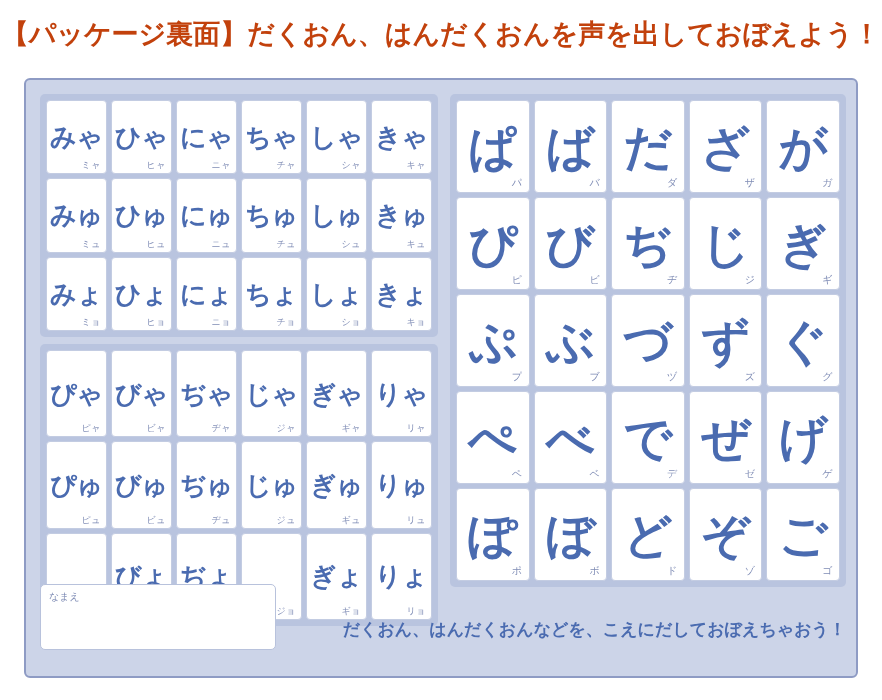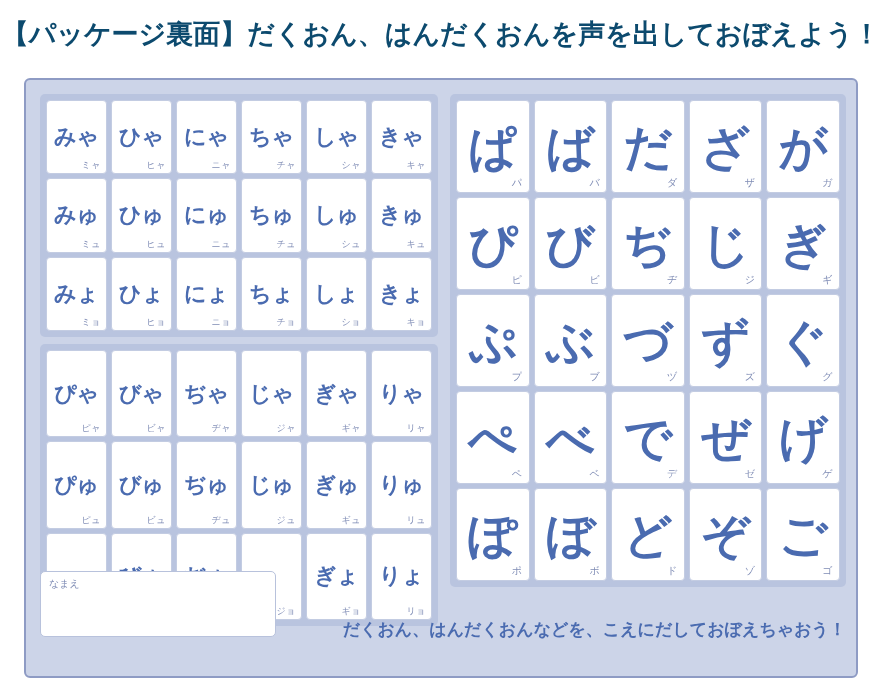--- a/index.html
+++ b/index.html
@@ -29,7 +29,7 @@
     text-align: center;
     font-size: 27px;
     font-weight: bold;
-    color: #0c4a6e;
+    color: #c2410c;
     letter-spacing: 0px;
     white-space: nowrap;
   }

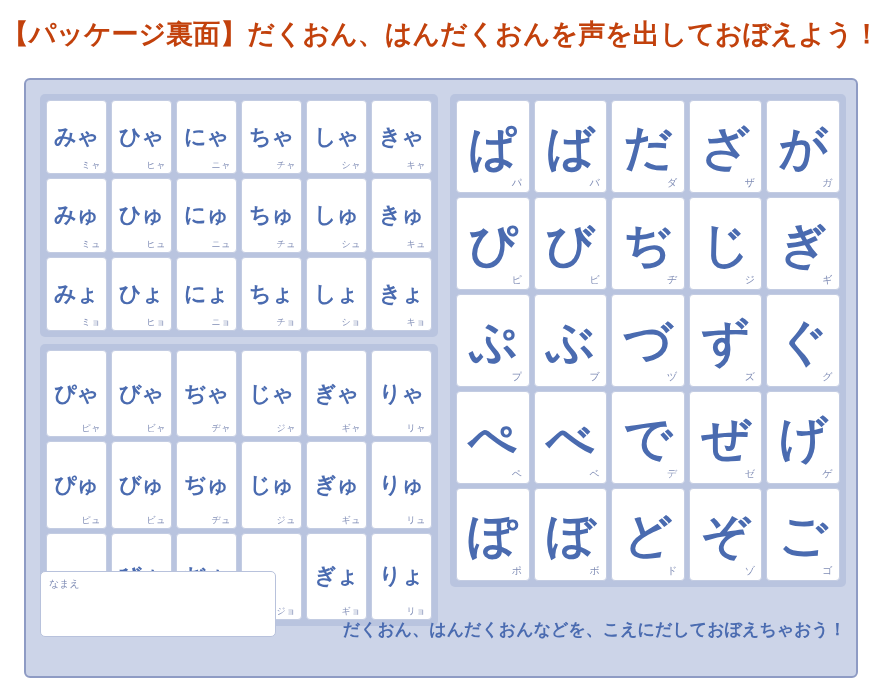--- a/index.html
+++ b/index.html
@@ -94,7 +94,7 @@
   }
   #block-youon-top { top: 14px; height: 243px; }
   #block-youon-bottom { top: 264px; height: 282px; }
-  #block-youon-top .kana, #block-youon-bottom .kana { font-size: 22px; }
+  #block-youon-top .kana, #block-youon-bottom .kana { font-size: 26px; }
   #block-youon-top .cell, #block-youon-bottom .cell { }
 
   

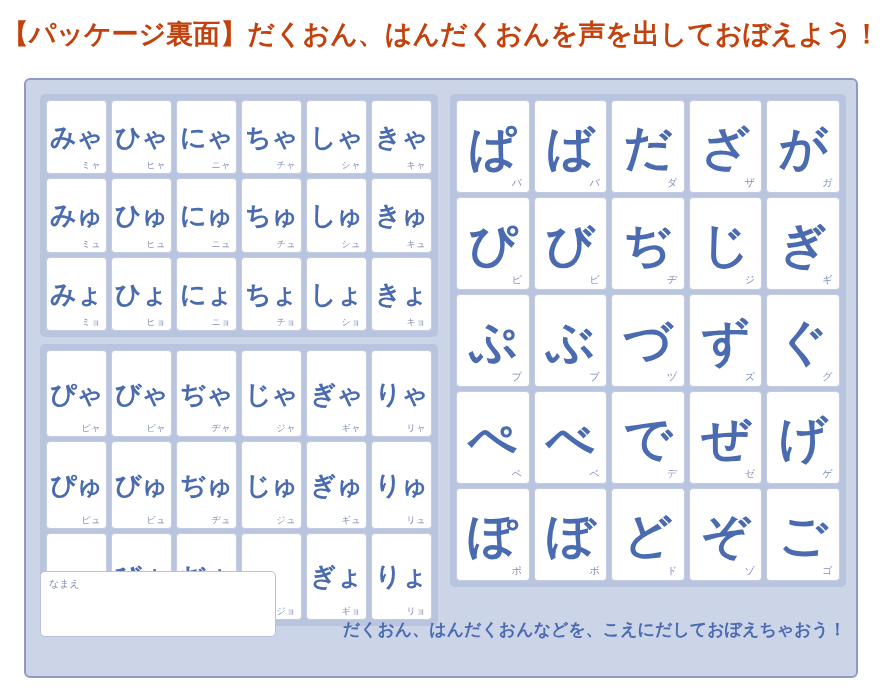--- a/index.html
+++ b/index.html
@@ -113,7 +113,7 @@
   .namebox {
     position: absolute;
     left: 14px;
-    top: 491px;
+    top: 504px;
     width: 236px;
     height: 66px;
     background: #ffffff;

